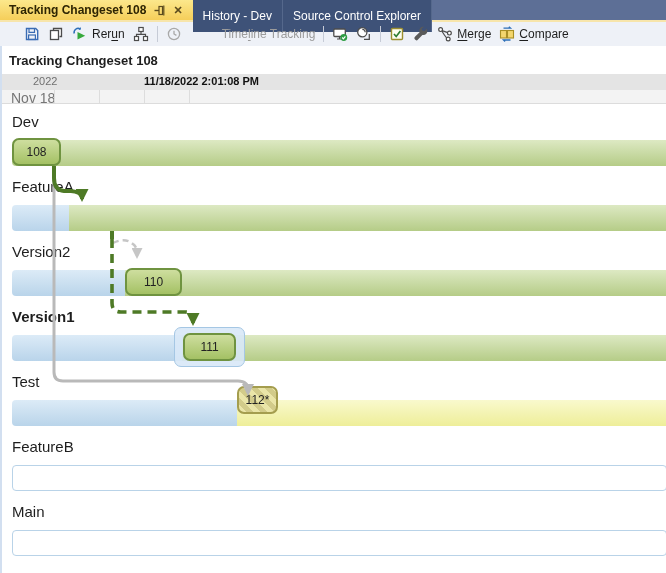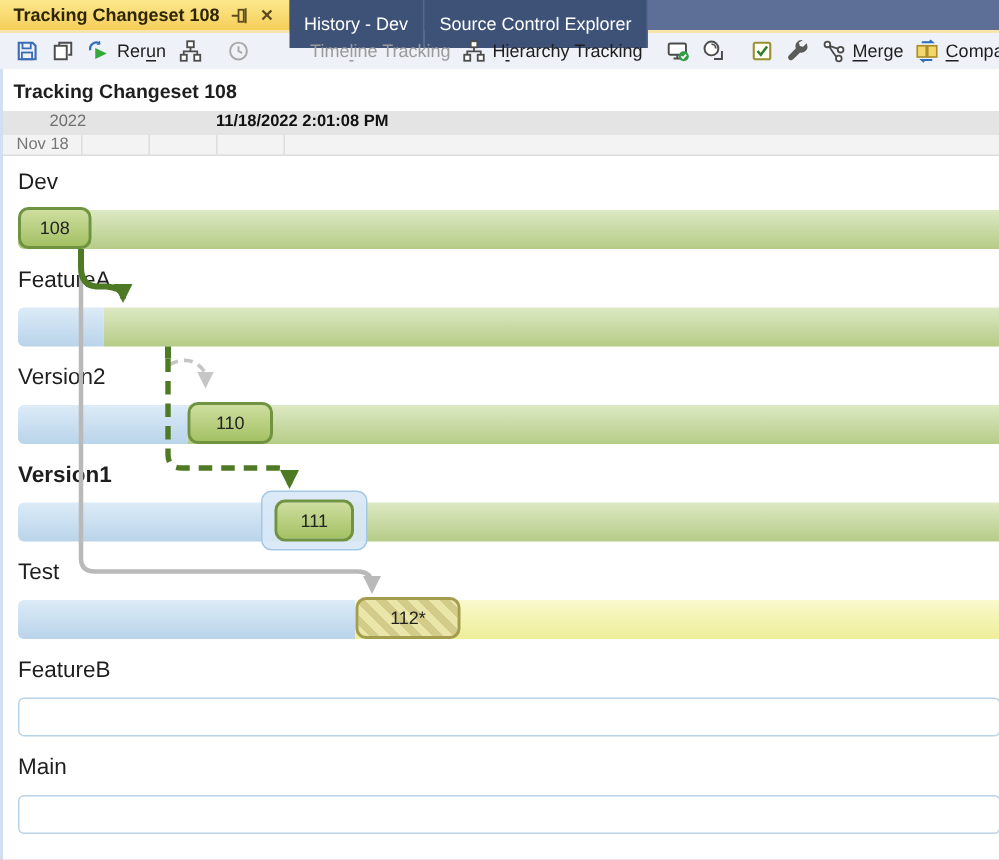--- a/index.html
+++ b/index.html
@@ -5,7 +5,7 @@
   * { margin:0; padding:0; box-sizing:border-box; }
   html,body { width:666px; height:573px; overflow:hidden; }
   body { font-family:"Liberation Sans", sans-serif; background:#fff; color:#1e1e1e; }
-  .app { position:relative; width:666px; height:573px; background:#be185d; }
+  .app { position:relative; width:666px; height:573px; background:#0c4a6e; }
 
   
   .tabbar { display:flex; height:20px; background:#5d6f96; }

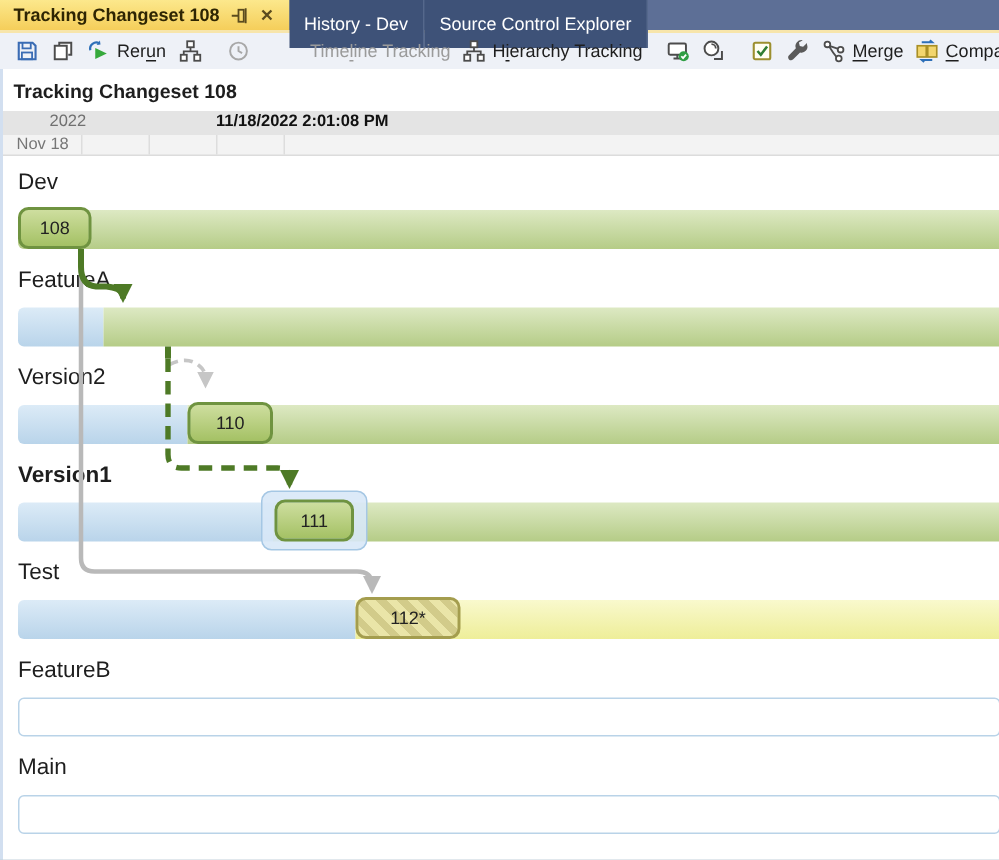--- a/index.html
+++ b/index.html
@@ -17,7 +17,7 @@
   .active-strip { height:2px; background:#f7e5ab; }
 
   
-  .toolbar { display:flex; align-items:center; height:24px; background:#eef1f7; padding-left:6px; font-size:12px; white-space:nowrap; }
+  .toolbar { display:flex; align-items:center; height:24px; background:#eef1f7; padding-left:20px; font-size:12px; white-space:nowrap; }
   .tbtn { display:flex; align-items:center; gap:4px; padding:1px 4px; border-radius:2px; }
   .tbtn u { text-underline-offset:2px; }
   .tbtn.disabled { color:#9b9b9b;gap:40px; }

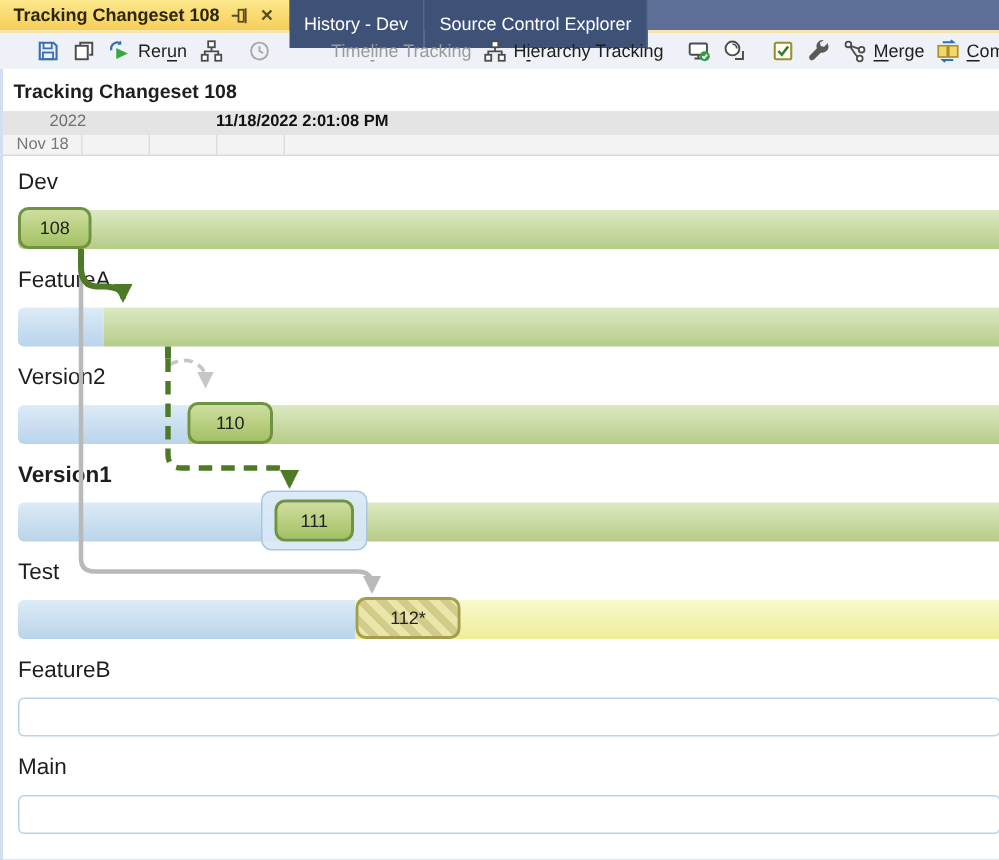--- a/index.html
+++ b/index.html
@@ -115,15 +115,6 @@
       </svg>
       <span><span>Time</span><u>l</u><span>ine Tracking</span></span>
     </div>
-    <div class="tbtn">
-      <svg class="ticon" viewBox="0 0 16 16">
-        <path d="M8 5.5 v2.8 M3.5 10.5 V8.3 h9 v2.2" fill="none" stroke="#4c4c4c" stroke-width="1.2"></path>
-        <rect x="5.8" y="1.5" width="4.4" height="4" fill="#fff" stroke="#4c4c4c" stroke-width="1.2"></rect>
-        <rect x="1.5" y="10.5" width="4" height="4" fill="#fff" stroke="#4c4c4c" stroke-width="1.2"></rect>
-        <rect x="10.5" y="10.5" width="4" height="4" fill="#fff" stroke="#4c4c4c" stroke-width="1.2"></rect>
-      </svg>
-      <span><span>H</span><u>i</u><span>erarchy Tracking</span></span>
-    </div>
     <div class="tsep"></div>
     <div class="tbtn">
       <svg class="ticon" viewBox="0 0 16 16">

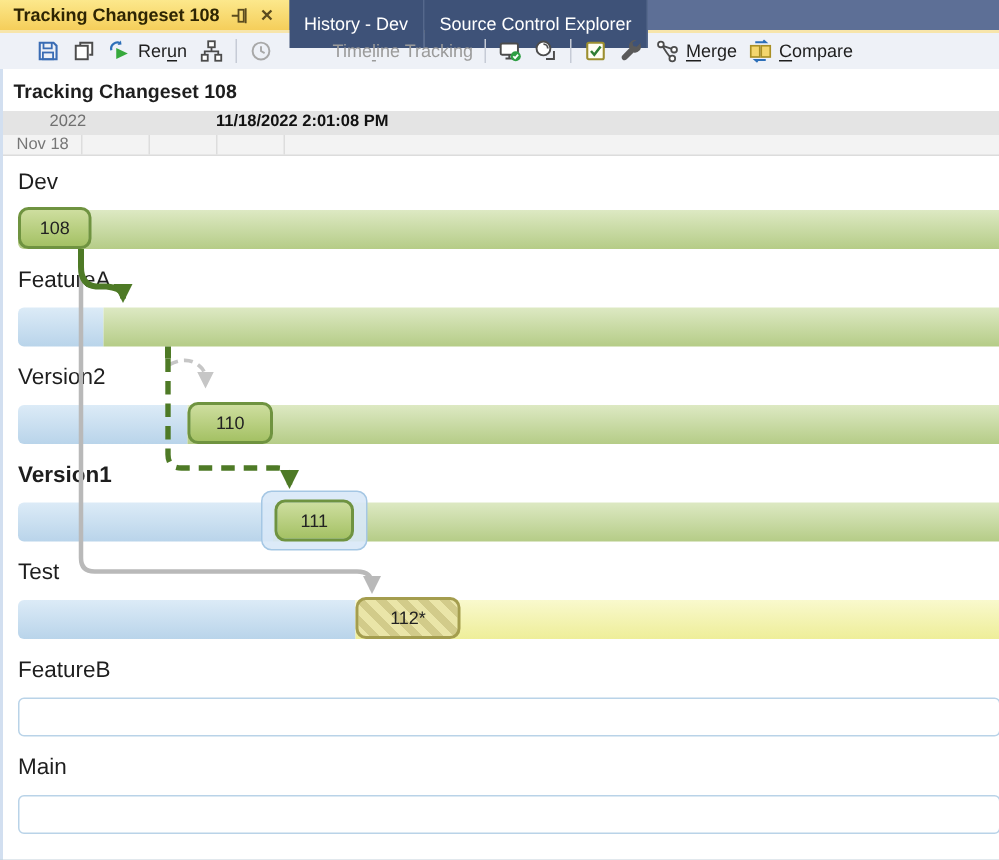--- a/index.html
+++ b/index.html
@@ -30,7 +30,7 @@
   .year-row { position:relative; height:16px; background:#e4e4e4; font-size:11px; color:#707070; }
   .year-row .year { position:absolute; left:31px; top:1px; }
   .year-row .stamp { position:absolute; left:142px; top:1px; color:#111; font-weight:bold; }
-  .day-row { position:relative; height:14px; background:#f3f3f3; border-bottom:1px solid #dcdcdc; font-size:11px; color:#767676; }
+  .day-row { position:relative; height:14px; background:#f3f3f3; border-bottom:1px solid #dcdcdc; font-size:14px; color:#767676; }
   .day-row .day { position:absolute; left:9px; top:0; }
   .tick { position:absolute; top:0; bottom:0; width:1px; background:#dddddd; }
 

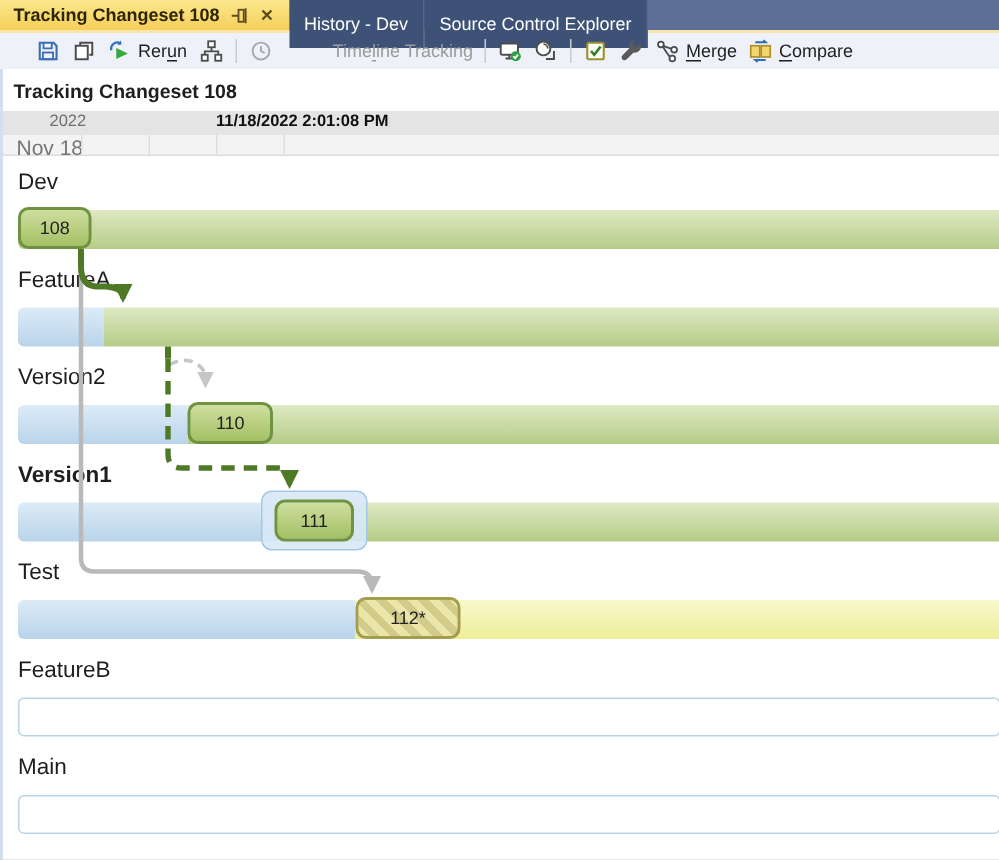--- a/index.html
+++ b/index.html
@@ -209,7 +209,7 @@
       <div class="node" style="left:10px;  top:34px;  width:49px">108</div>
       <div class="node" style="left:123px; top:164px; width:57px">110</div>
       <div class="node" style="left:181px; top:229px; width:53px">111</div>
-      <div class="node pending" style="left:235px; top:294px; width:70px">112*</div>
+      <div class="node pending" style="left:235px; top:282px; width:41px">112*</div>
 
       <svg class="arrows" width="666" height="474">
         <defs>

